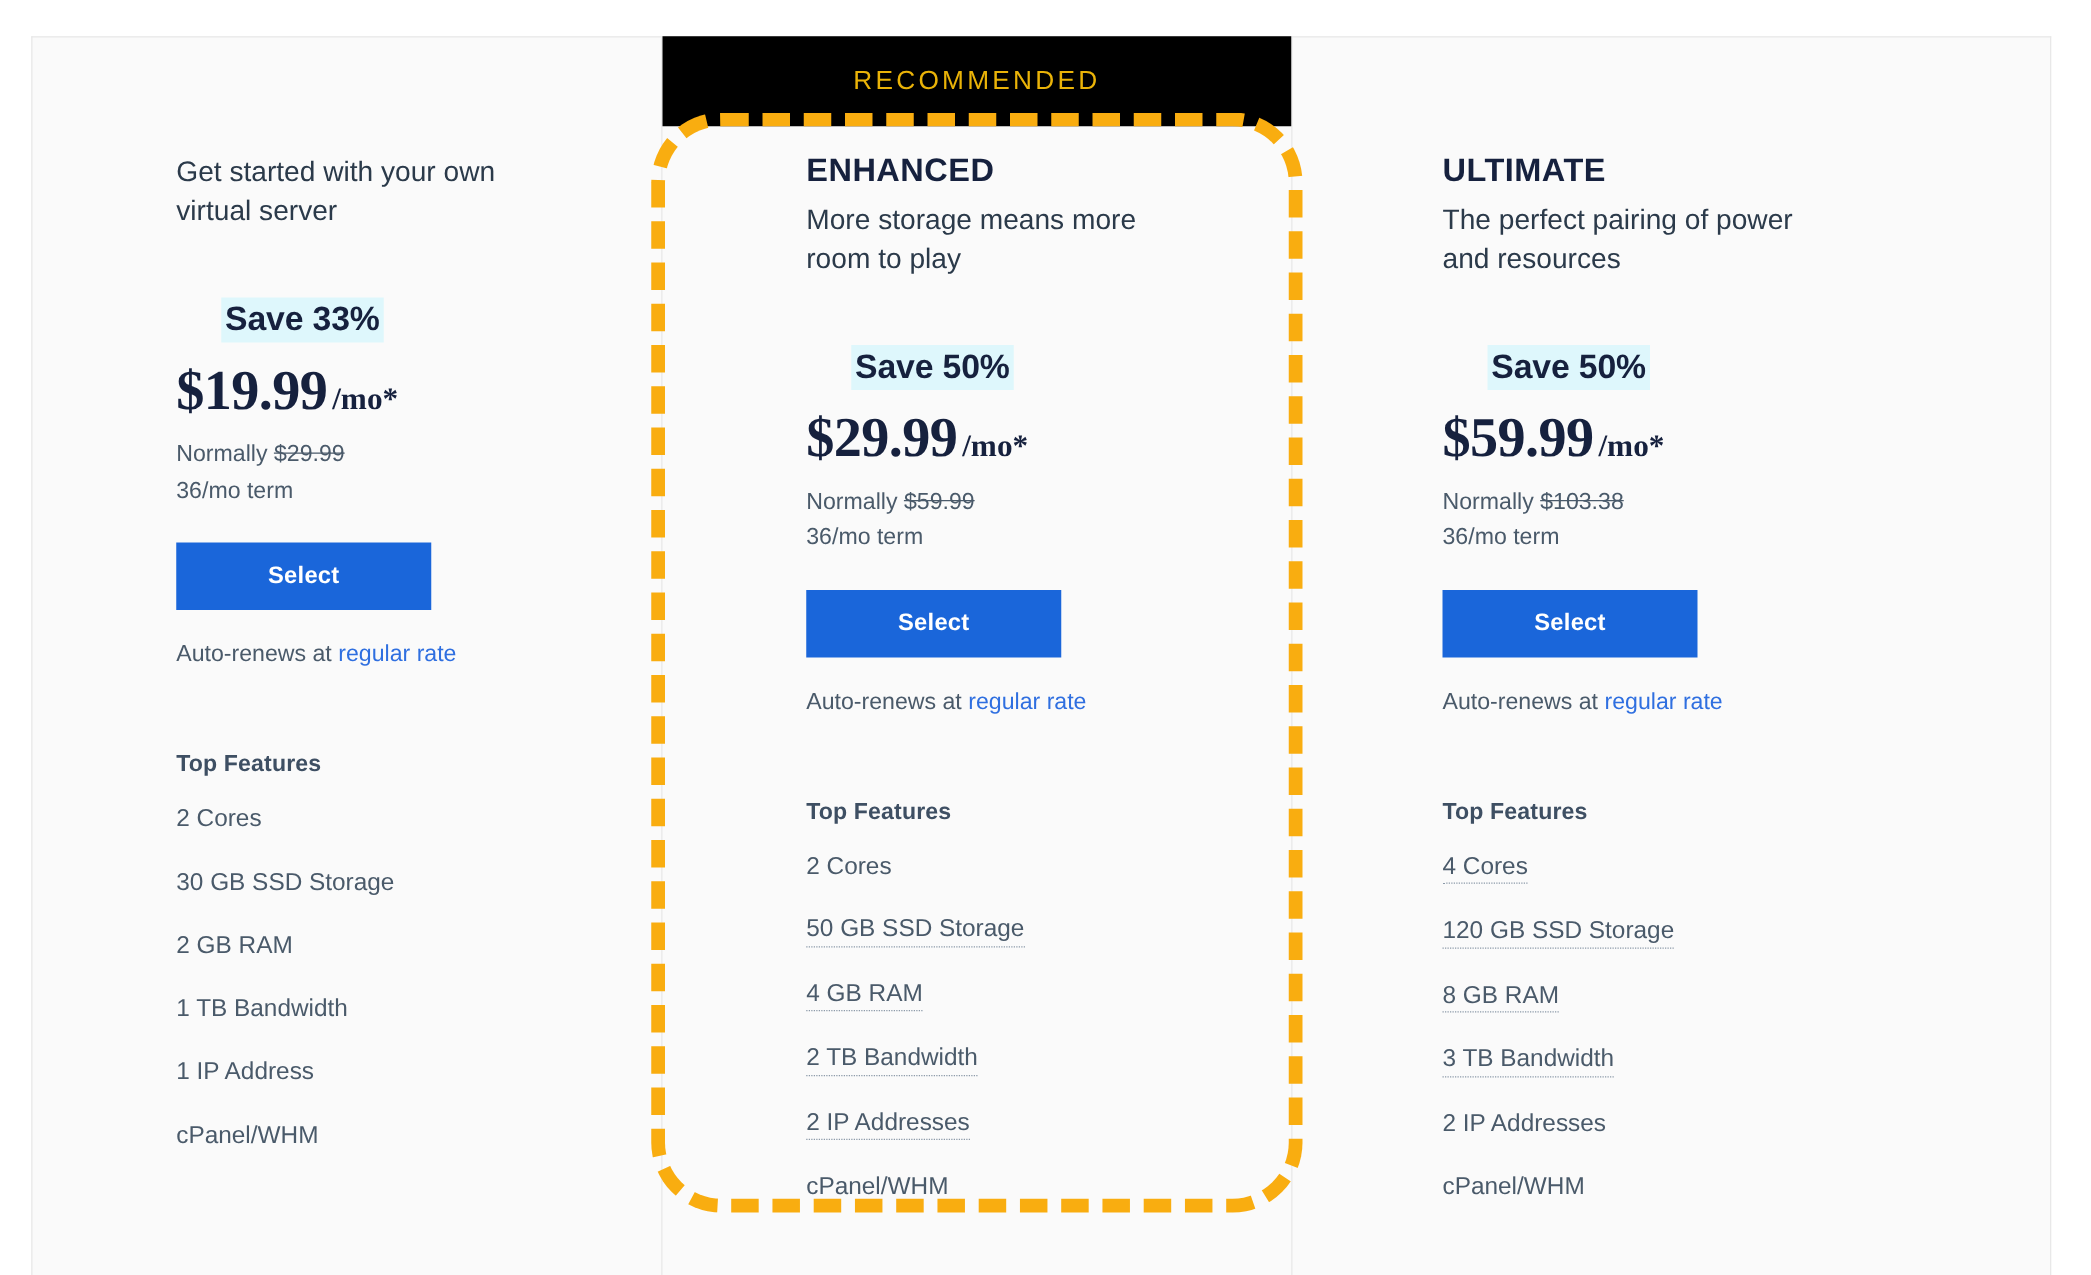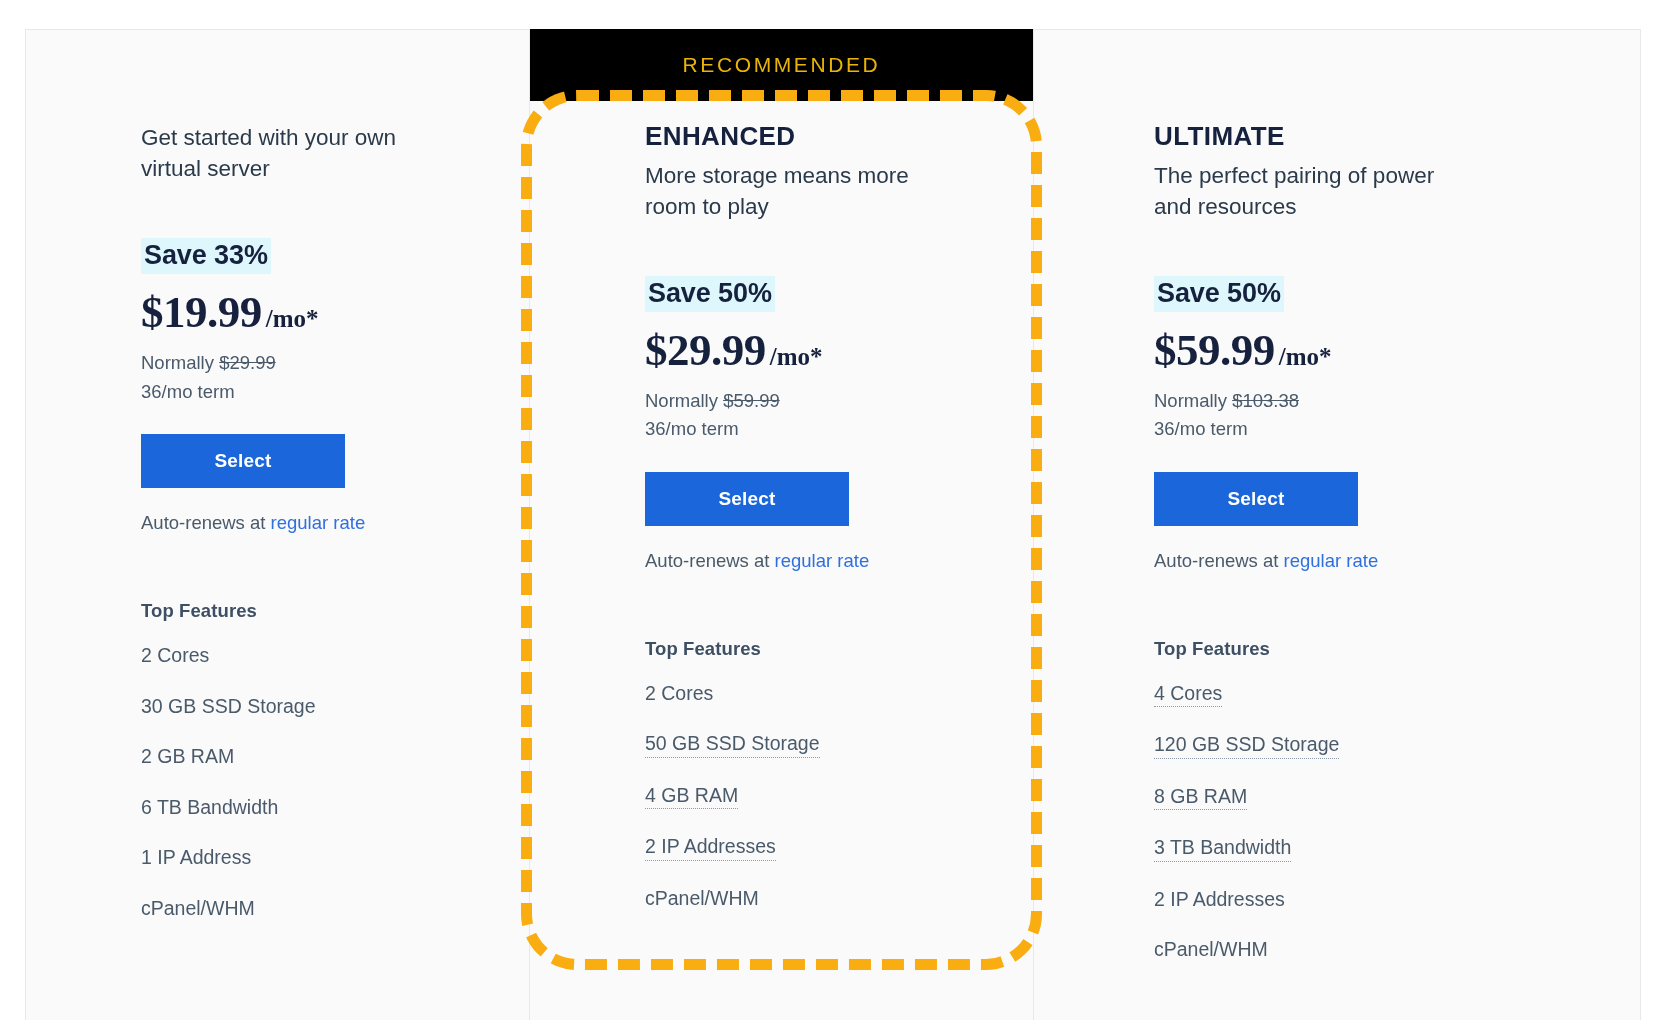--- a/index.html
+++ b/index.html
@@ -66,7 +66,7 @@
     max-width: 300px;
   }
 
-  .save-wrap { margin-top: 54px; }
+  .save-wrap { margin-top: 54px; margin-left: 36px; }
 
   .save-badge {
     display: inline-block;

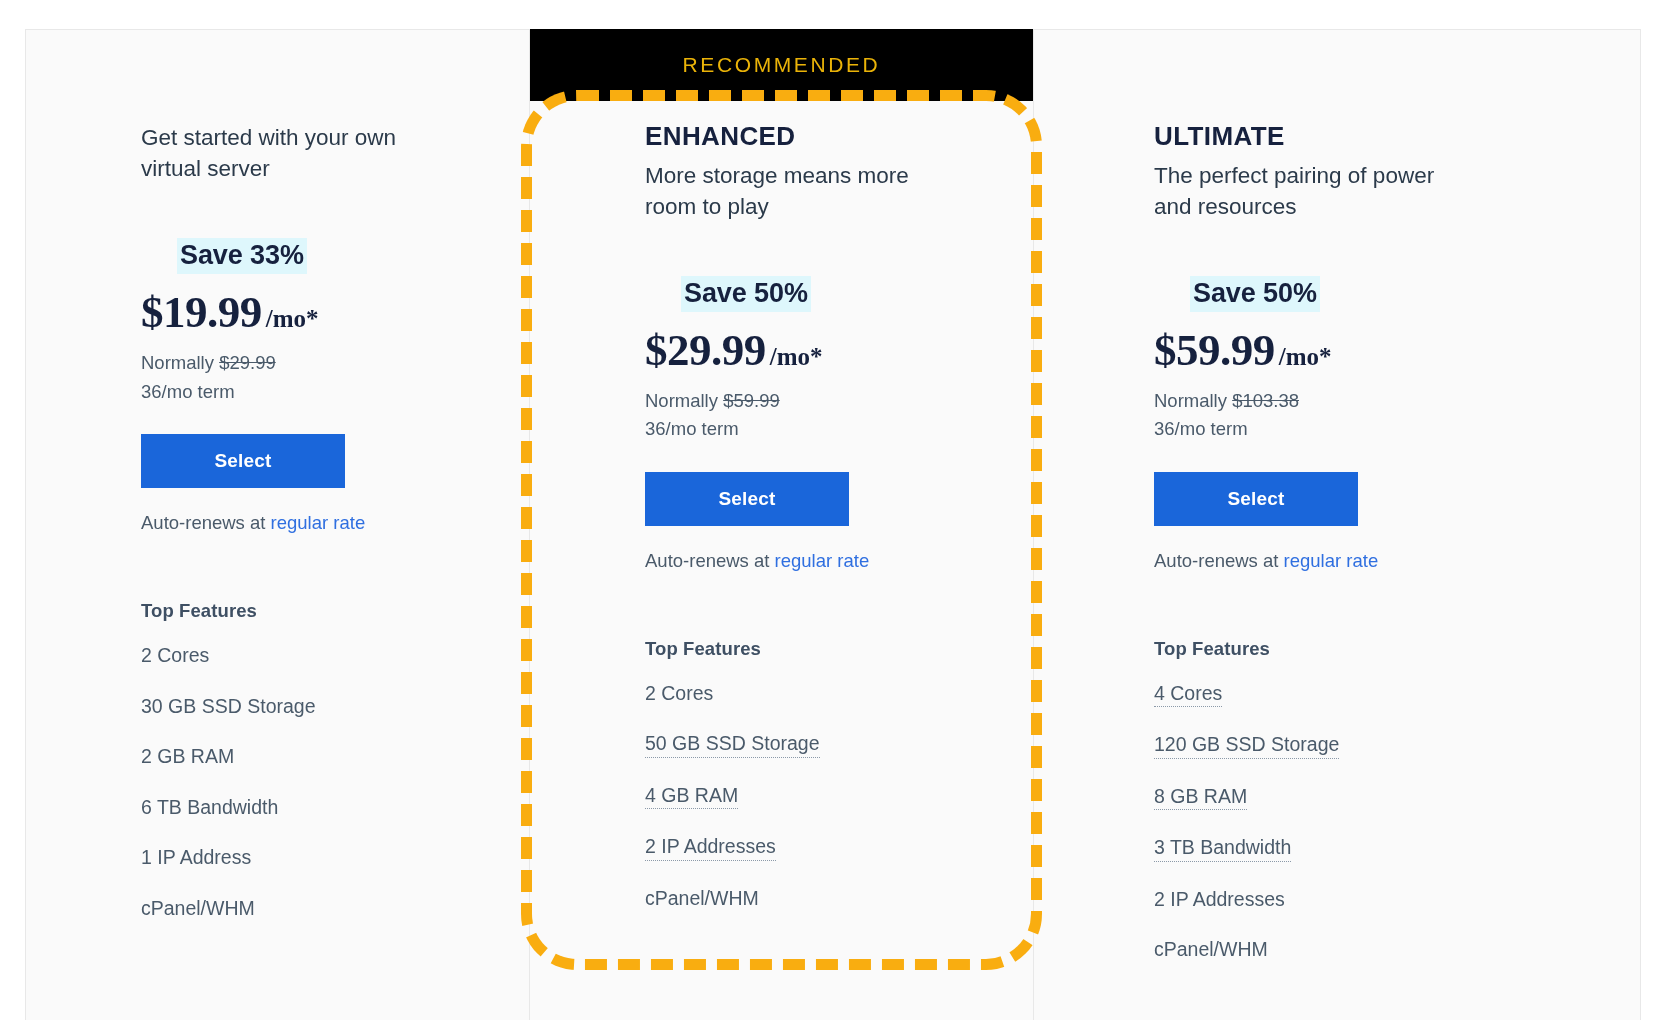--- a/index.html
+++ b/index.html
@@ -230,7 +230,7 @@
           <div class="feature-item"><span>2 Cores</span></div>
           <div class="feature-item"><span>30 GB SSD Storage</span></div>
           <div class="feature-item"><span>2 GB RAM</span></div>
-          <div class="feature-item"><span>6 TB Bandwidth</span></div>
+          <div class="feature-item"><span>1 TB Bandwidth</span></div>
           <div class="feature-item"><span>1 IP Address</span></div>
           <div class="feature-item"><span>cPanel/WHM</span></div>
         </div>

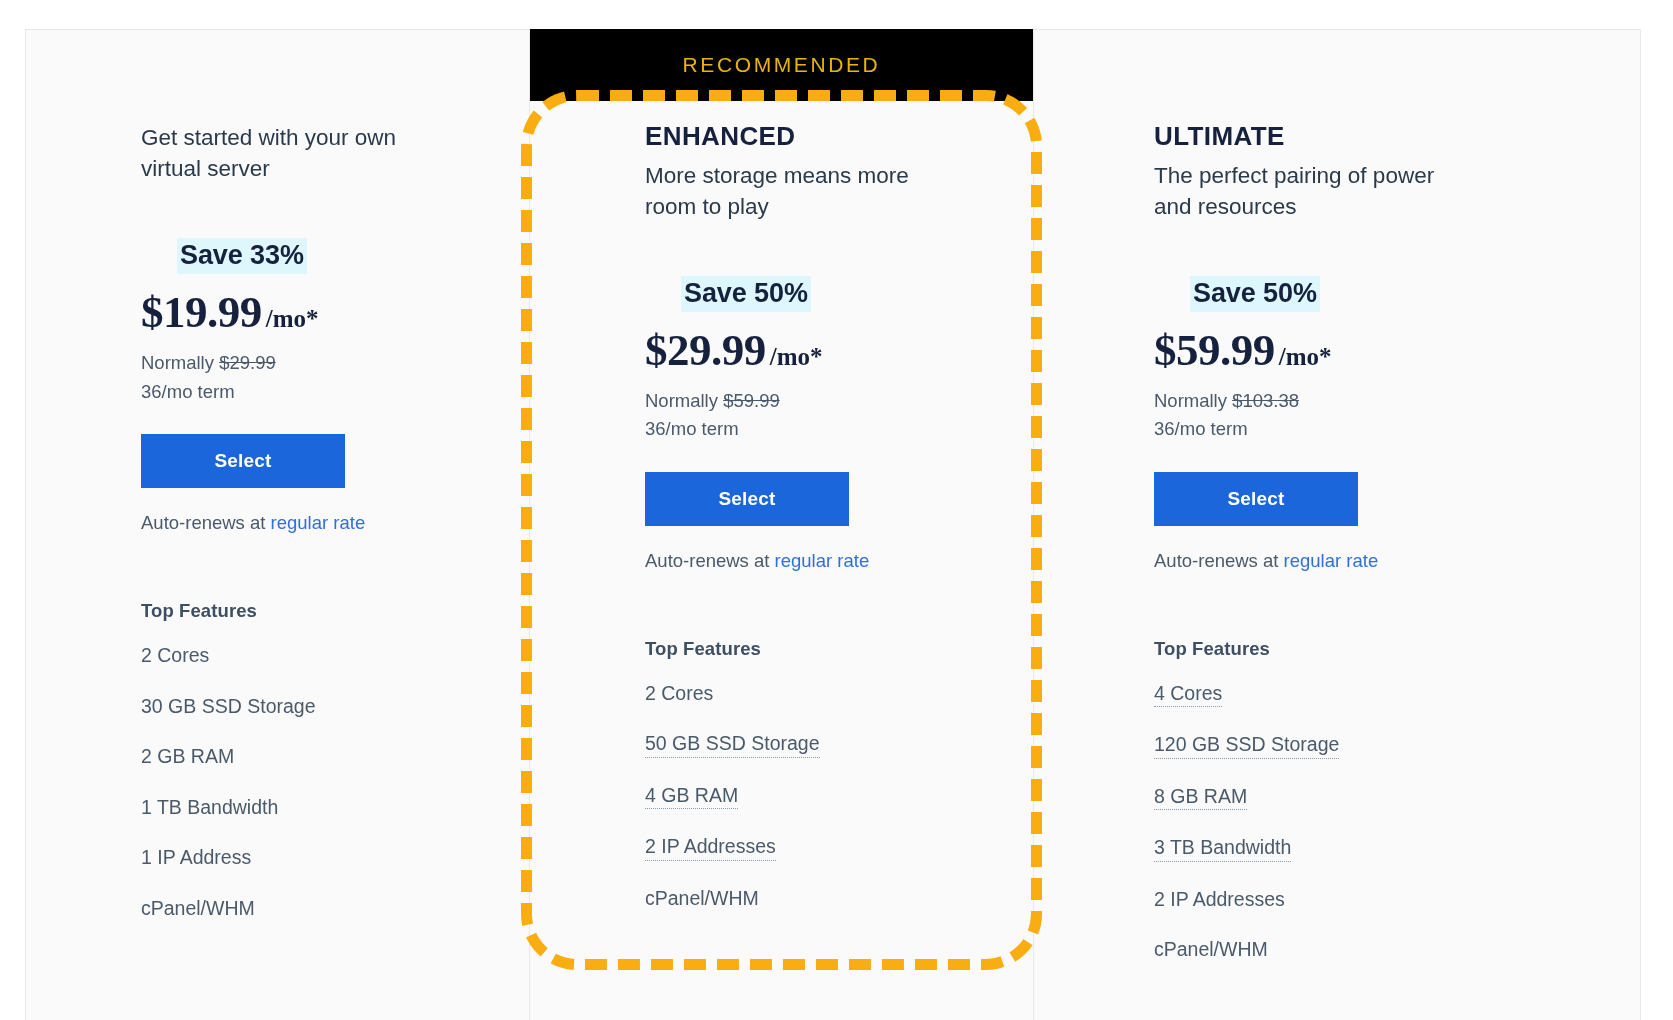--- a/index.html
+++ b/index.html
@@ -267,6 +267,7 @@
           <div class="feature-item"><span>2 Cores</span></div>
           <div class="feature-item has-tip"><span>50 GB SSD Storage</span></div>
           <div class="feature-item has-tip"><span>4 GB RAM</span></div>
+          <div class="feature-item has-tip"><span>2 TB Bandwidth</span></div>
           <div class="feature-item has-tip"><span>2 IP Addresses</span></div>
           <div class="feature-item"><span>cPanel/WHM</span></div>
         </div>

